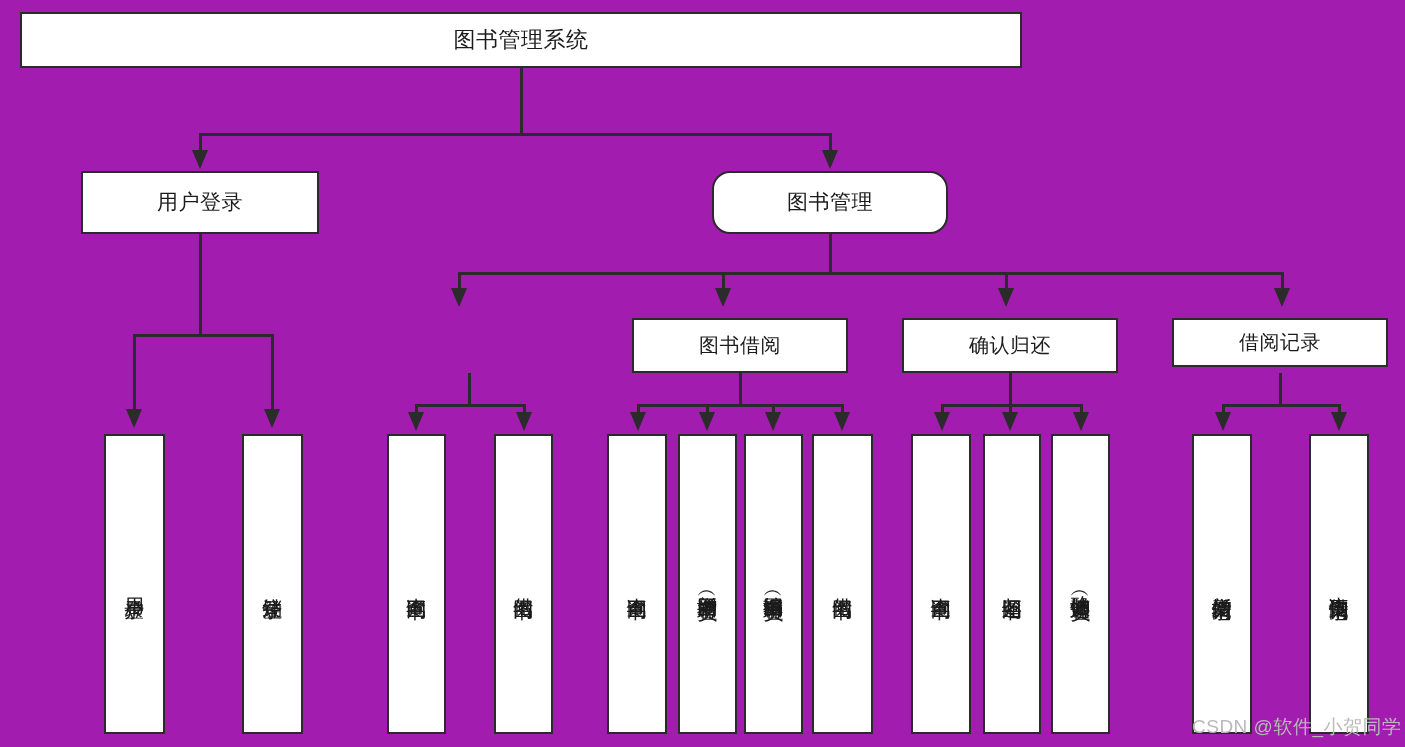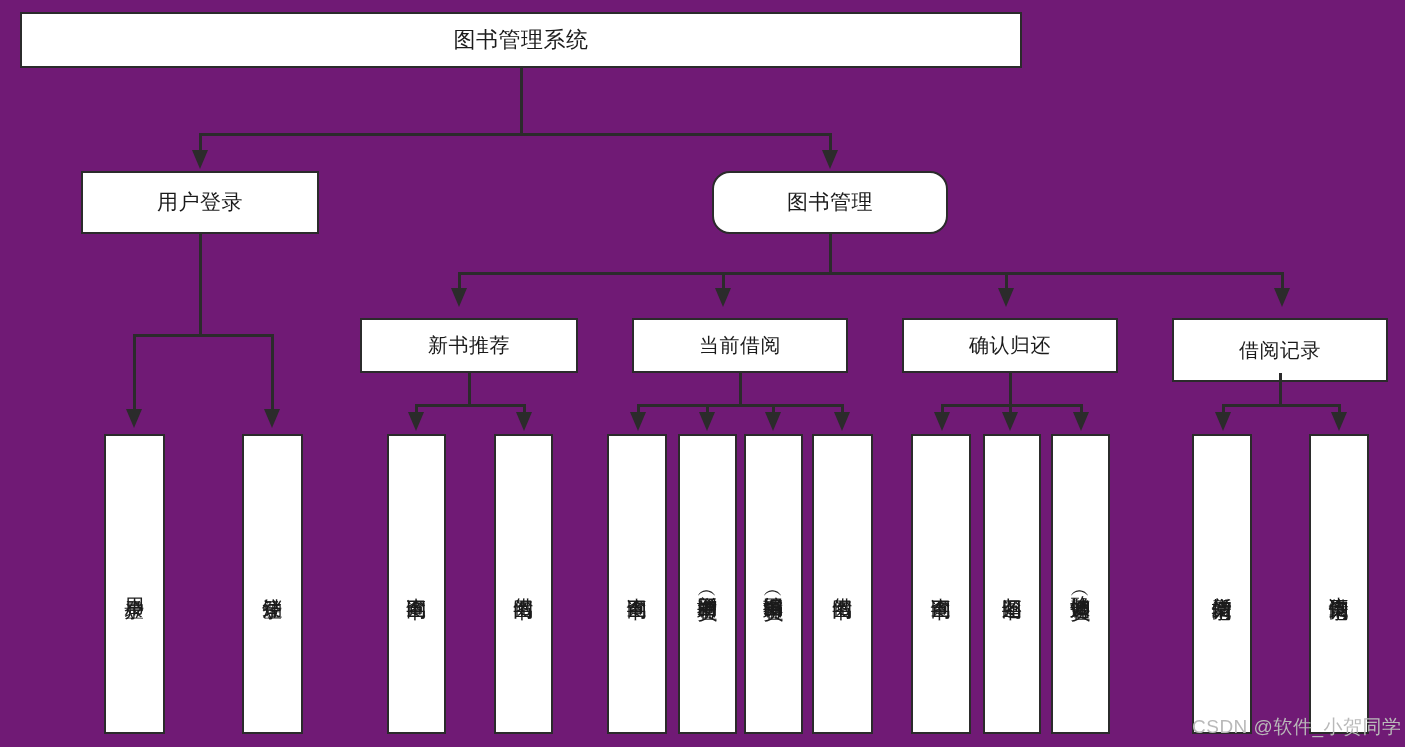--- a/index.html
+++ b/index.html
@@ -15,7 +15,7 @@
     position: relative;
     width: 1405px;
     height: 747px;
-    background: #701a75;
+    background: #a21caf;
     overflow: hidden;
   }
   

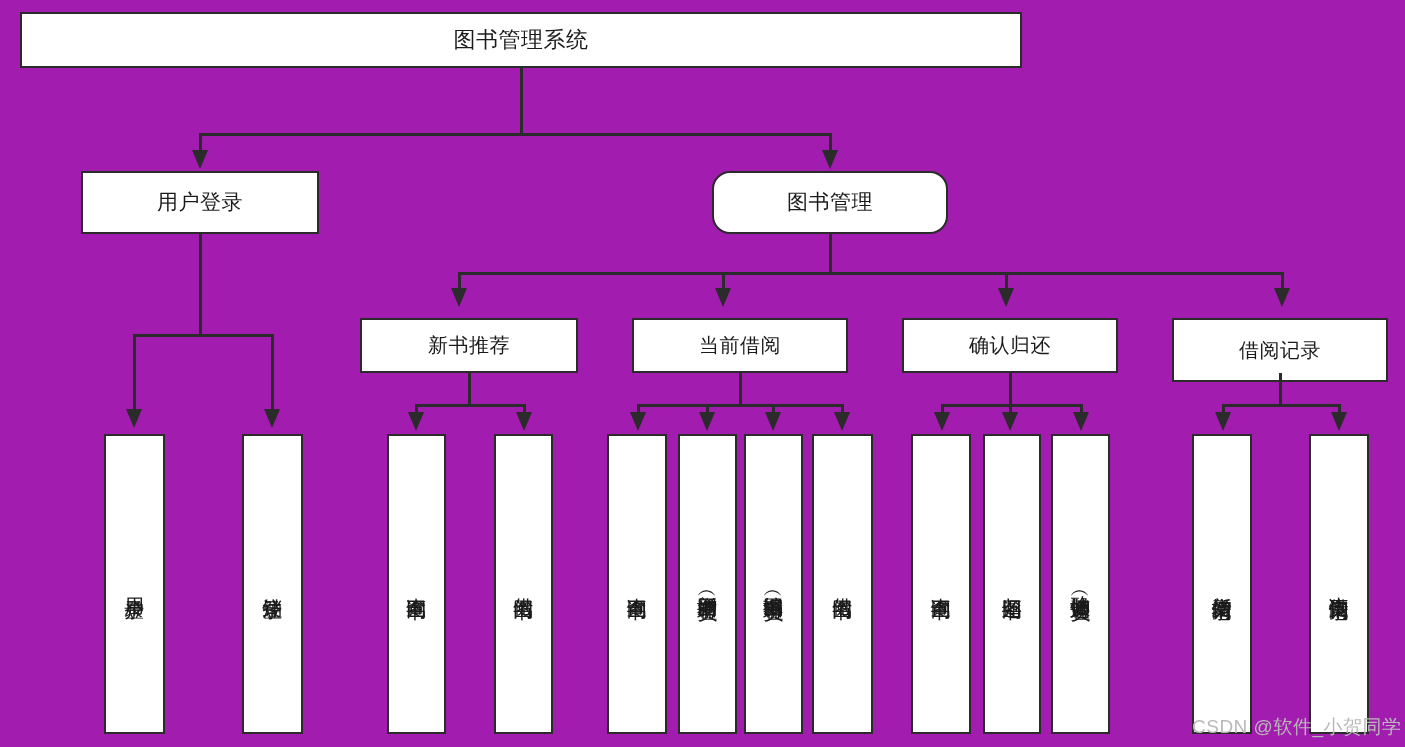--- a/index.html
+++ b/index.html
@@ -123,9 +123,6 @@
   <div class="arrow" style="left:998px; top:288px;"></div>
   <div class="arrow" style="left:1274px; top:288px;"></div>
 
-  <div class="node level2" style="left:360px; top:318px; width:218px; height:55px;">
-    <span class="label">新书推荐</span>
-  </div>
   <div class="node level2" style="left:632px; top:318px; width:216px; height:55px;">
     <span class="label">当前借阅</span>
   </div>

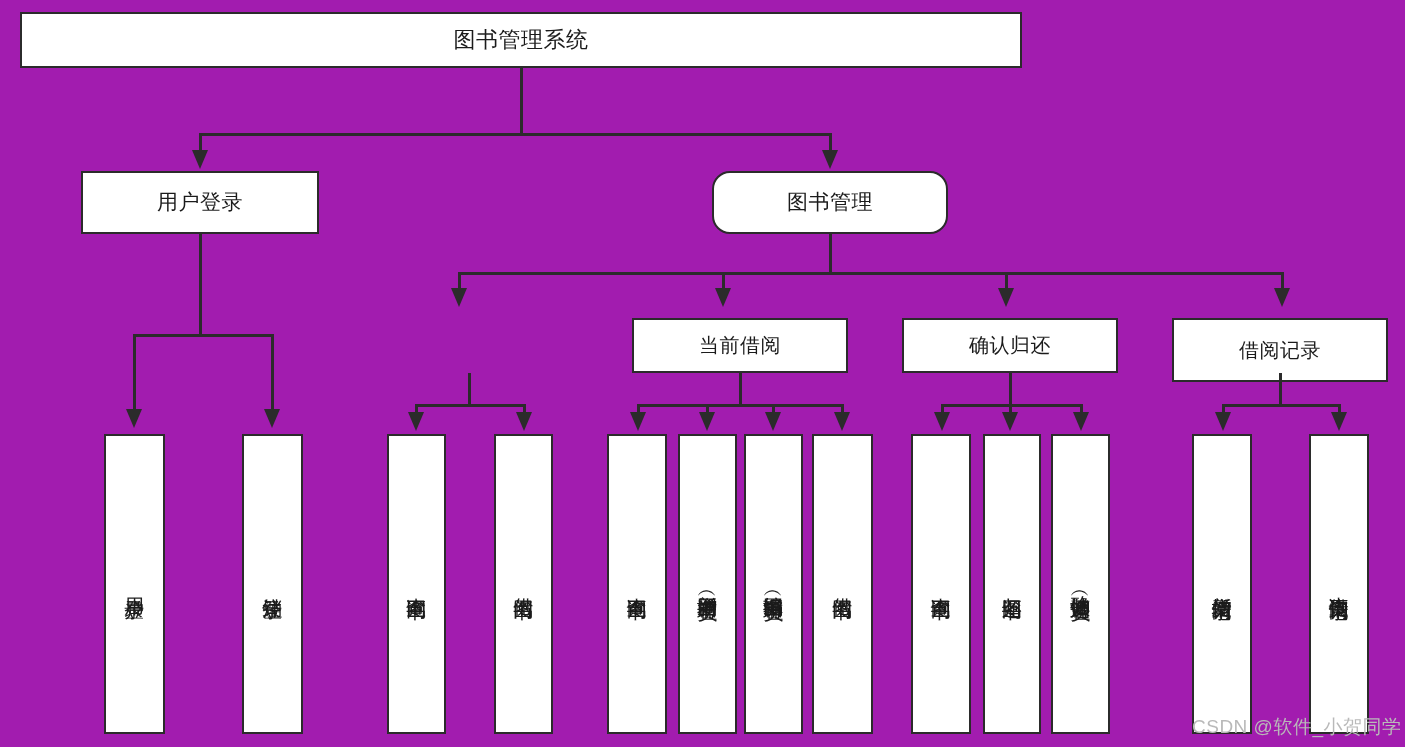--- a/index.html
+++ b/index.html
@@ -124,7 +124,7 @@
   <div class="arrow" style="left:1274px; top:288px;"></div>
 
   <div class="node level2" style="left:632px; top:318px; width:216px; height:55px;">
-    <span class="label">当前借阅</span>
+    <span class="label">图书借阅</span>
   </div>
   <div class="node level2" style="left:902px; top:318px; width:216px; height:55px;">
     <span class="label">确认归还</span>

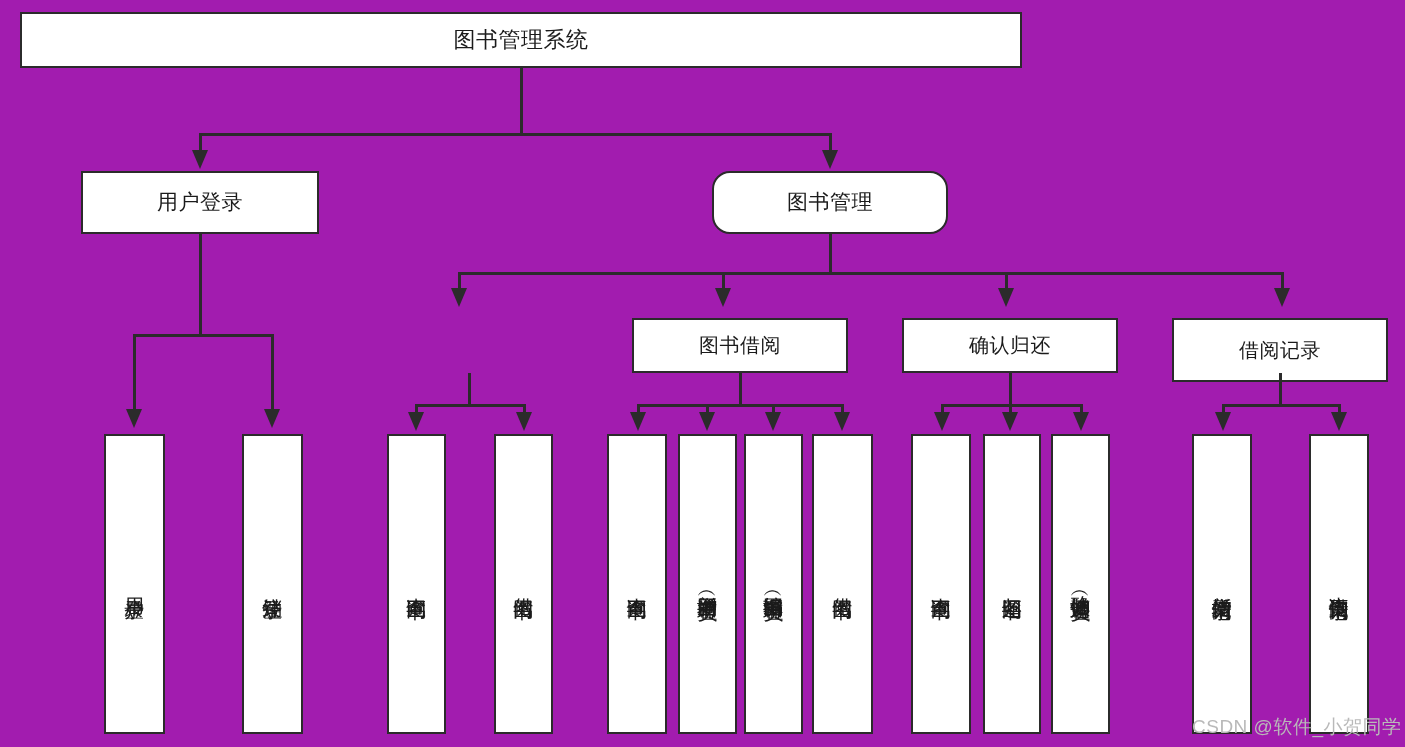--- a/index.html
+++ b/index.html
@@ -129,7 +129,7 @@
   <div class="node level2" style="left:902px; top:318px; width:216px; height:55px;">
     <span class="label">确认归还</span>
   </div>
-  <div class="node level2" style="left:1172px; top:318px; width:216px; height:64px;">
+  <div class="node level2" style="left:1172px; top:318px; width:216px; height:49px;">
     <span class="label">借阅记录</span>
   </div>
 

